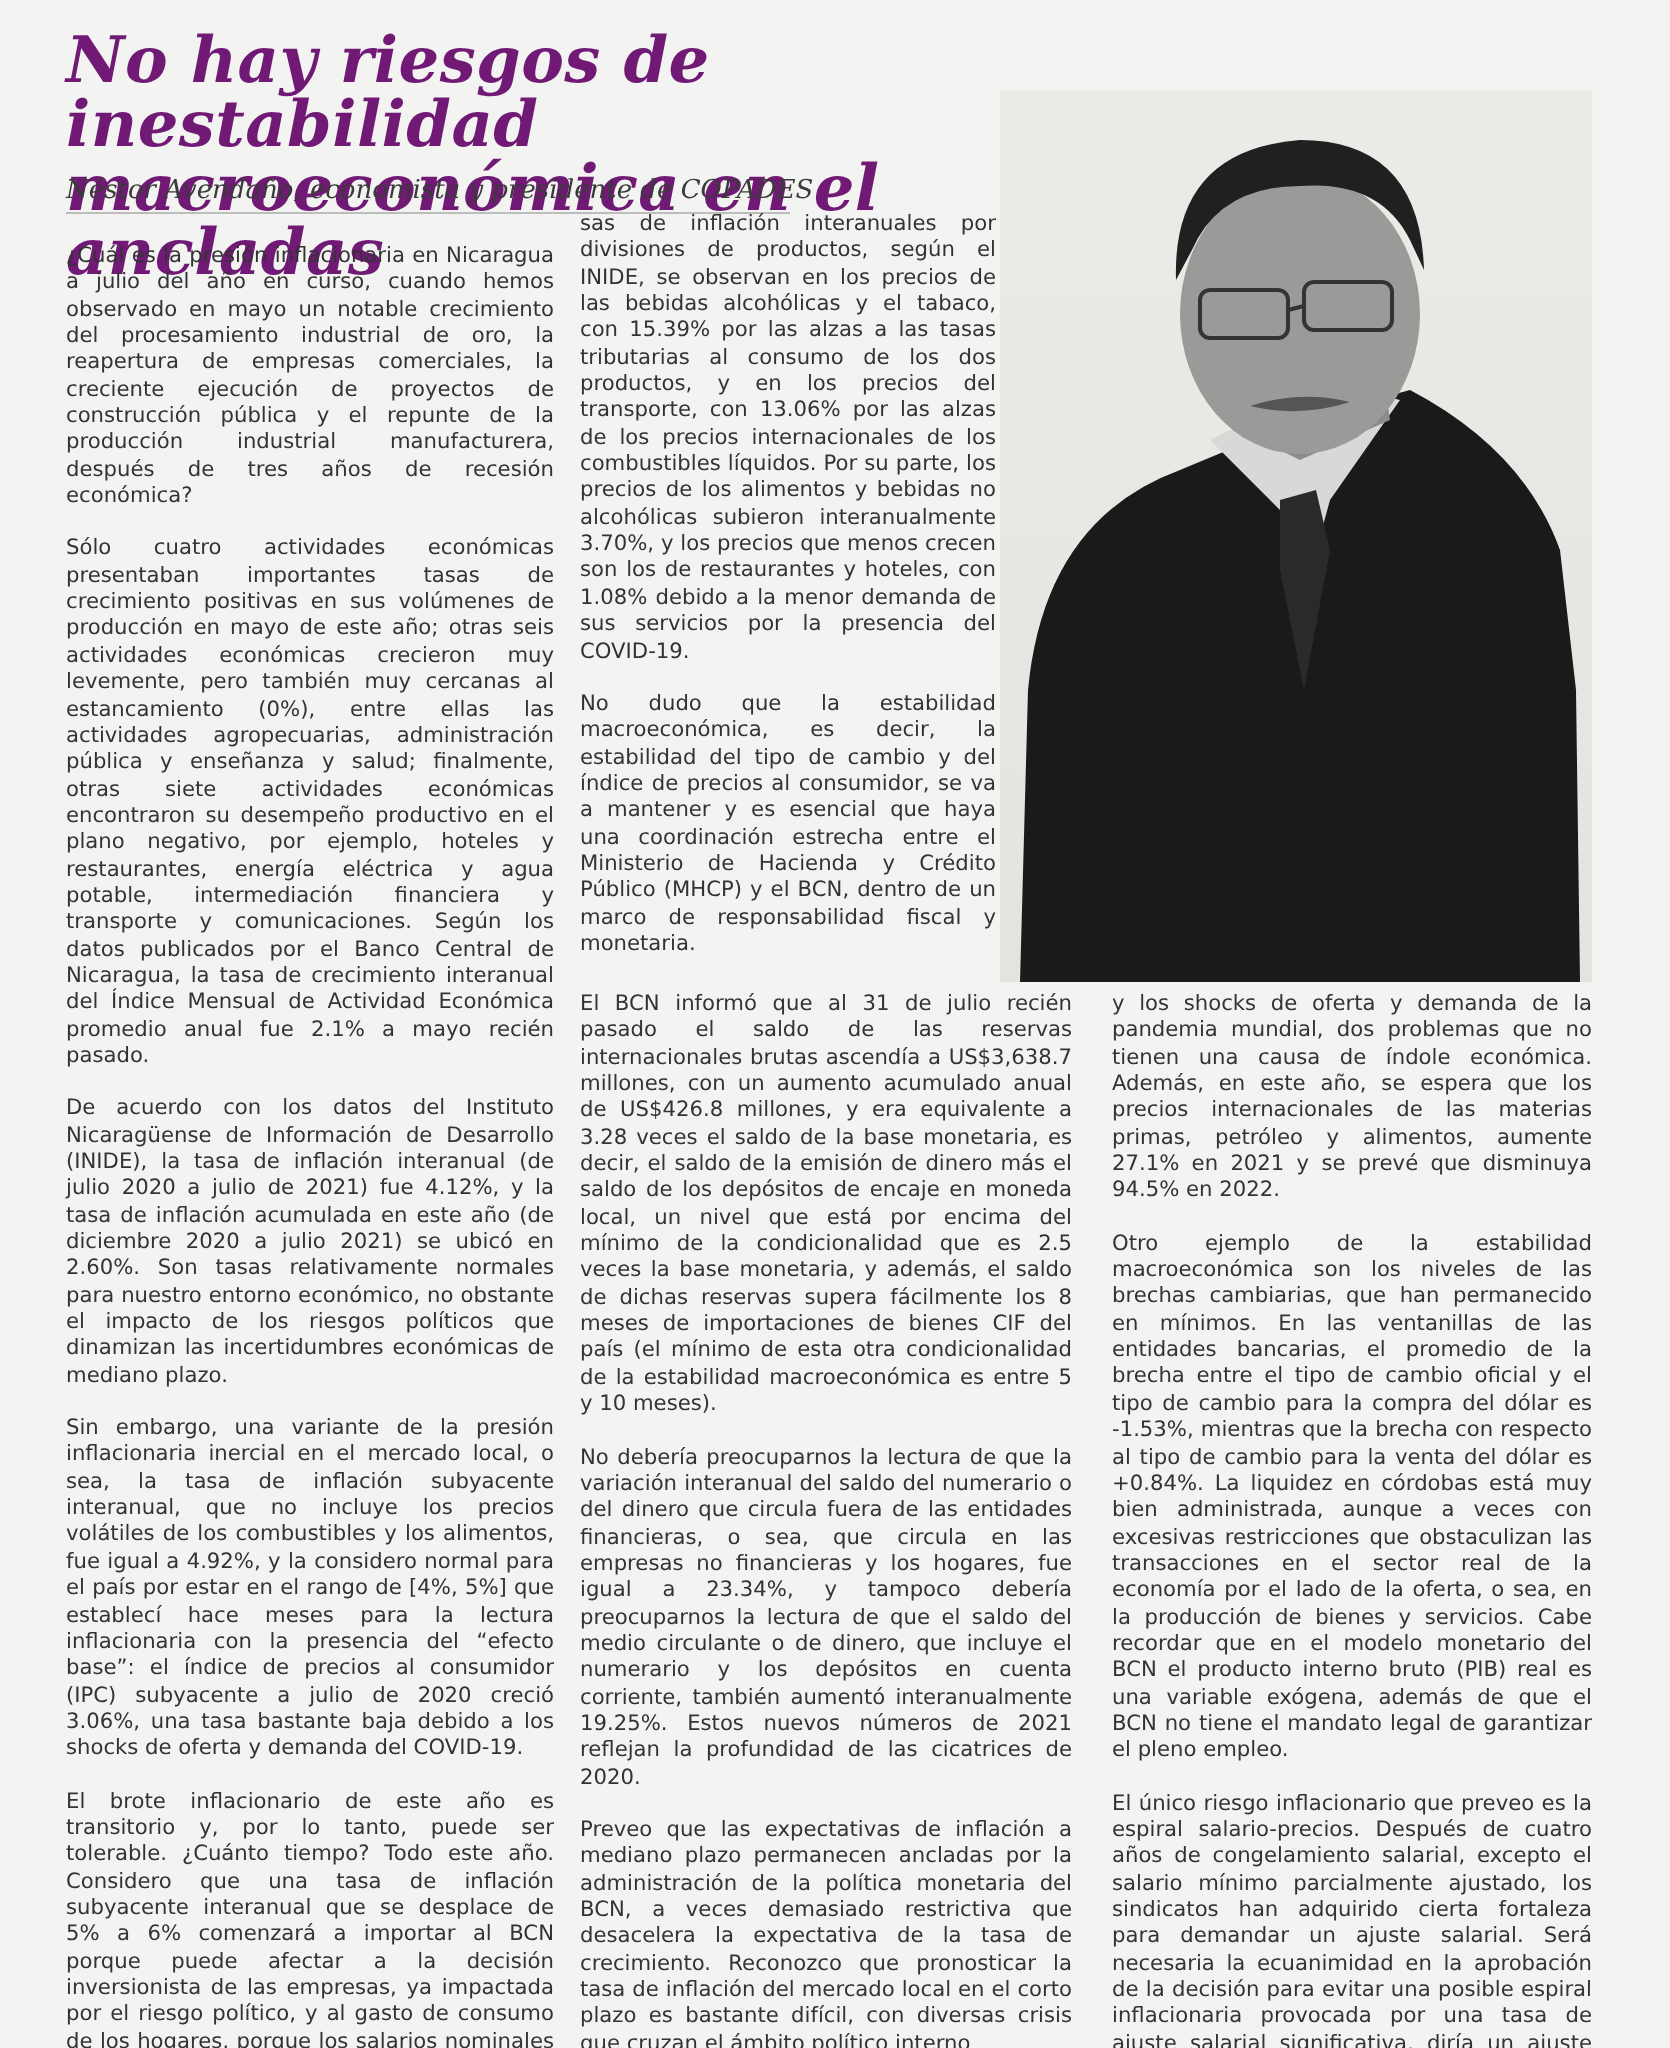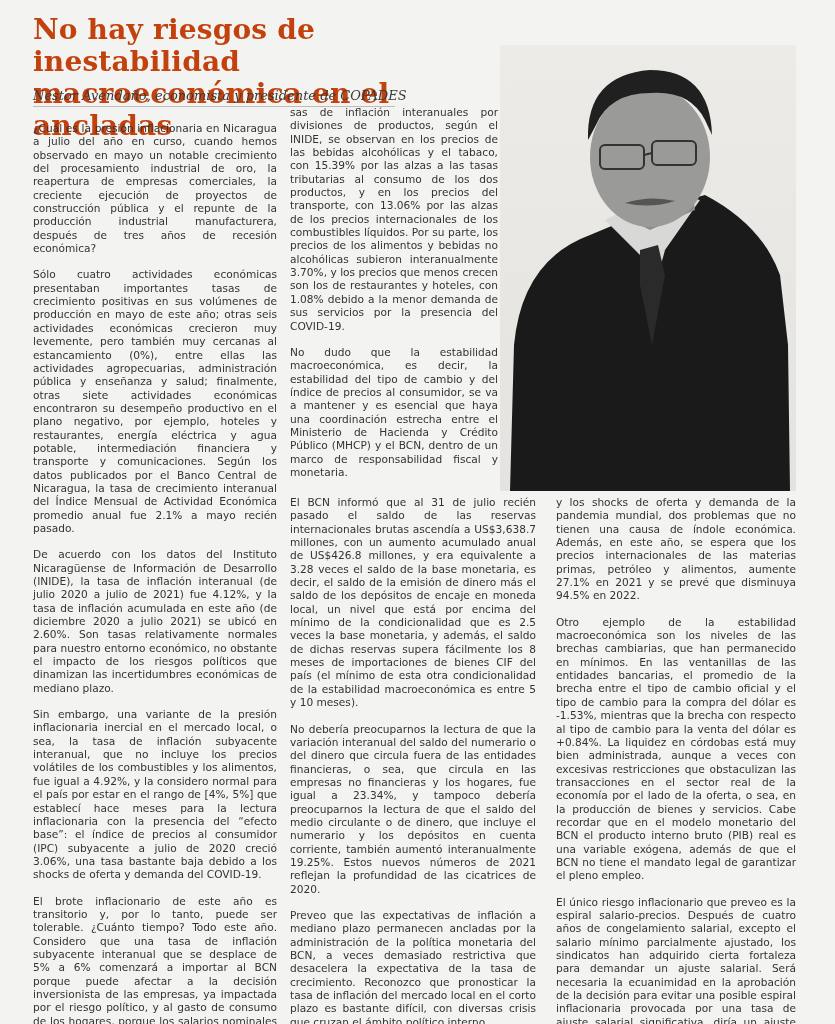--- a/index.html
+++ b/index.html
@@ -13,8 +13,8 @@
   .page { position: absolute; inset: 0; }
   .title {
     position: absolute; left: 33px; top: 14px; width: 470px;
-    font-family: "DejaVu Serif", serif; font-weight: bold;
-    font-size: 28px; line-height: 32px; color: #c2410c; letter-spacing: 0.2px;
+    font-family: "DejaVu Serif", serif; font-style: italic; font-weight: bold;
+    font-size: 32px; line-height: 32px; color: #701a75; letter-spacing: 0.2px;
     margin: 0;
   }
   .byline {

